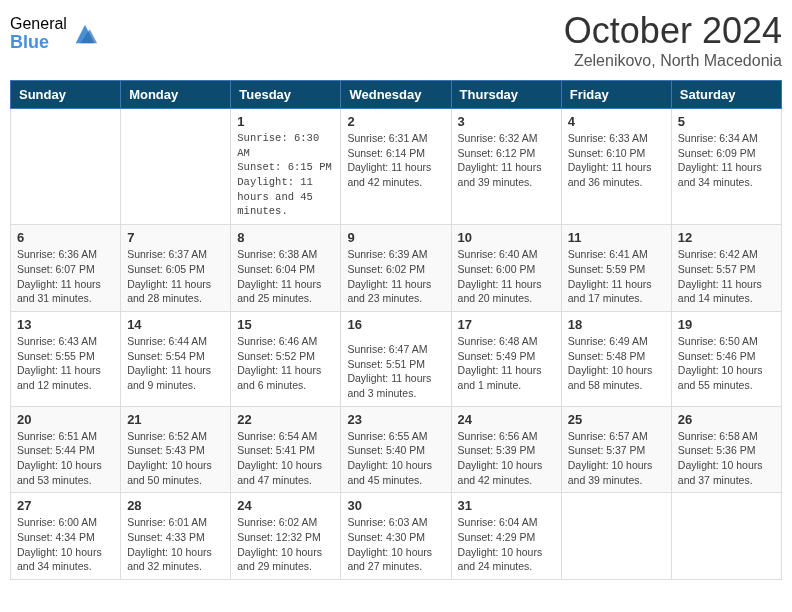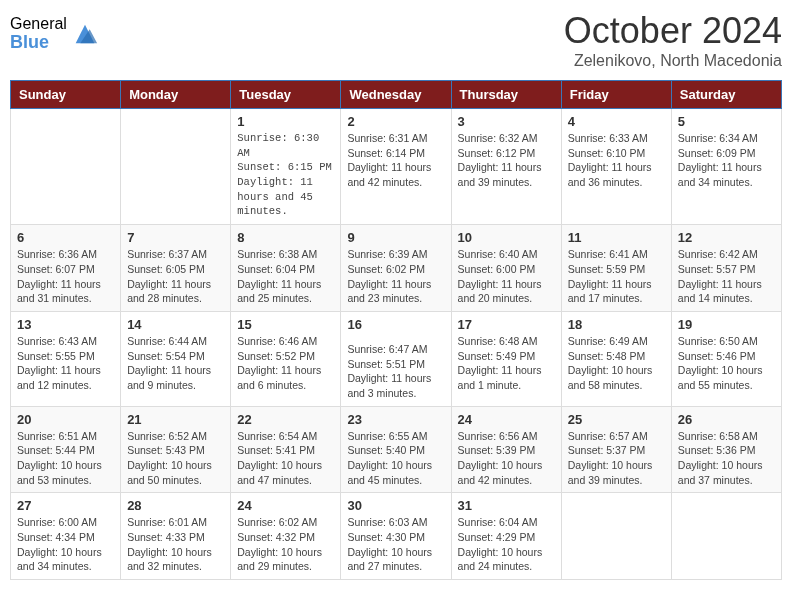--- a/index.html
+++ b/index.html
@@ -54,7 +54,7 @@
       border: 1px solid #ccc;
     }
     .calendar th {
-      background-color: #7f1d1d;
+      background-color: #0c4a6e;
       color: white;
       text-align: left;
       padding: 6px 8px;

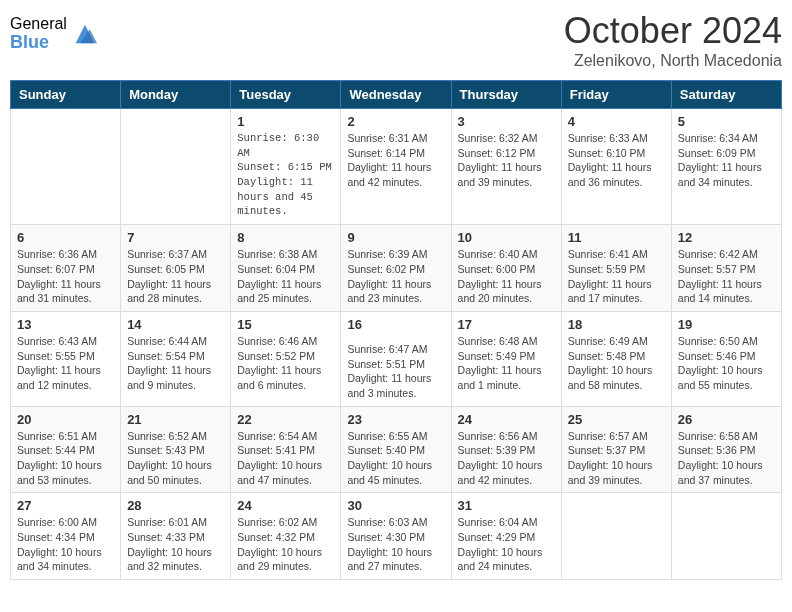--- a/index.html
+++ b/index.html
@@ -305,7 +305,7 @@
         <td>
           <div class="day-number">24</div>
           <div class="day-info" style="white-space: pre-line;">Sunrise: 6:02 AM
-Sunset: 4:32 PM
+Sunset: 12:32 PM
 Daylight: 10 hours and 29 minutes.</div>
         </td>
         <td>

